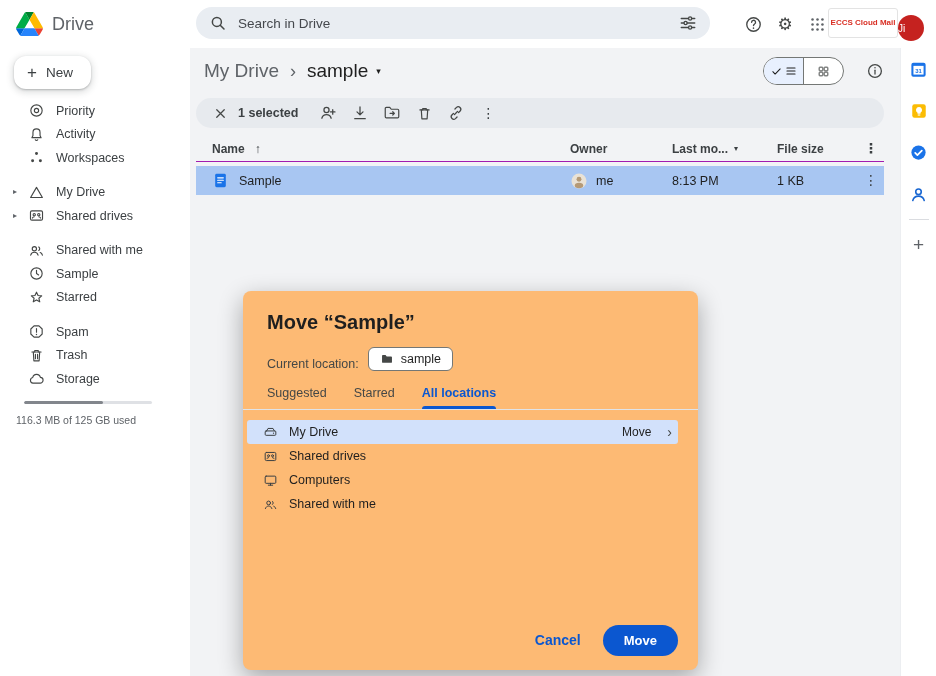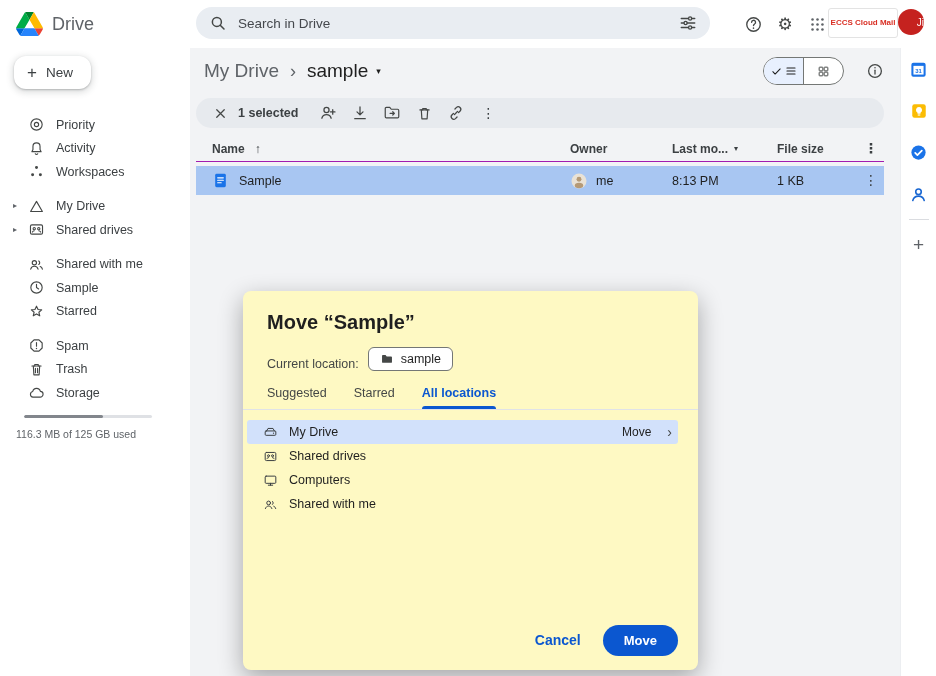--- a/index.html
+++ b/index.html
@@ -30,7 +30,7 @@
   .gear-glyph{font-size:17px;color:#444746;line-height:1}
   .badge{position:absolute;left:638px;top:8px;width:70px;height:30px;border:1px solid #e3e3e3;border-radius:3px;background:#fff;display:flex;align-items:center;justify-content:center;cursor:pointer}
   .badge-text{font-size:8px;font-weight:bold;color:#d93025;text-align:center;line-height:1.2}
-  .avatar{position:absolute;left:708px;top:9px;width:26px;height:26px;border-radius:50%;background:#c5221f;color:#fff;font-size:10px;display:flex;align-items:center;justify-content:flex-end;cursor:pointer}
+  .avatar{position:absolute;left:708px;top:15px;width:26px;height:26px;border-radius:50%;background:#c5221f;color:#fff;font-size:10px;display:flex;align-items:center;justify-content:flex-start;cursor:pointer}
 
   
   .content{position:absolute;left:190px;top:48px;right:36px;bottom:0;background:#f2f3f5;z-index:1}

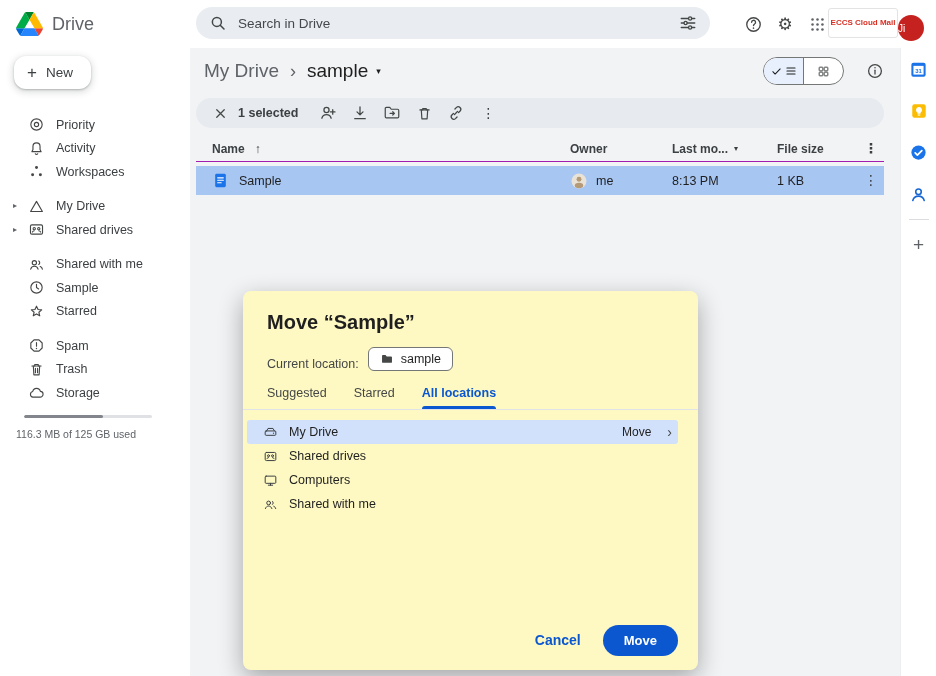--- a/index.html
+++ b/index.html
@@ -13,7 +13,7 @@
   .logo-text{font-size:18px;color:#5f6368}
   .new-btn{margin:18px 0 0 14px;display:inline-flex;align-items:center;gap:9px;background:#fff;border:none;border-radius:12px;height:33px;padding:0 18px 0 13px;font-size:13.5px;color:#3c4043;box-shadow:0 1px 2px rgba(60,64,67,.3),0 2px 6px 2px rgba(60,64,67,.15);cursor:pointer;font-family:inherit}
   .plus-glyph{font-size:17px;line-height:1;color:#3c4043}
-  .nav{margin-top:24px}
+  .nav{margin-top:10px}
   .nav-item{position:relative;display:flex;align-items:center;height:23.5px;padding-left:28px;gap:11px;font-size:12.5px;color:#3c4043;cursor:pointer}
   .nav-item .caret{position:absolute;left:13px;top:50%;transform:translateY(-52%);font-size:8px;color:#5f6368}
   .nav-gap{height:11px}

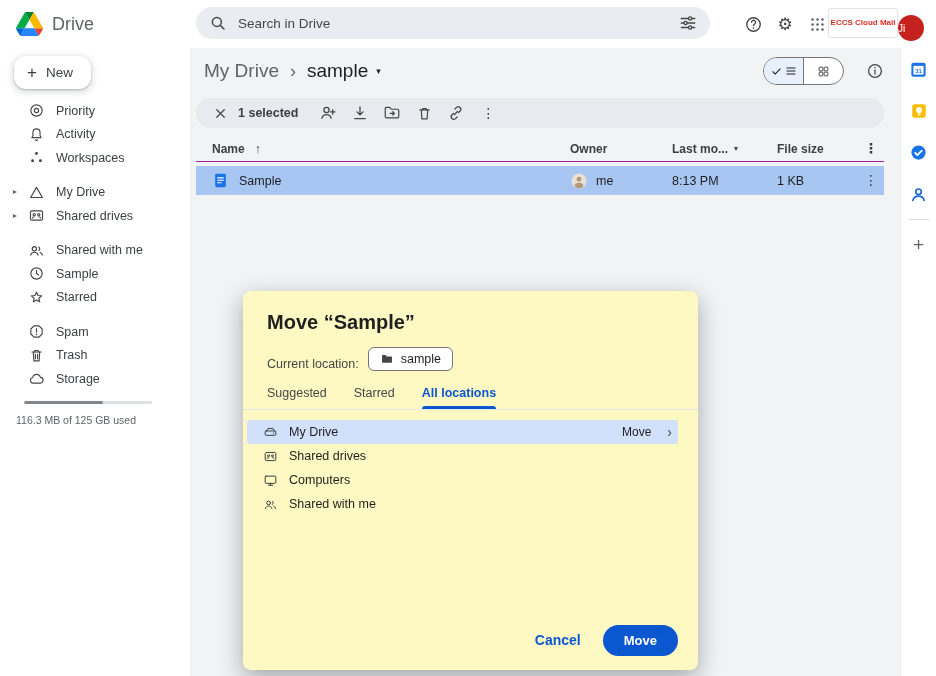--- a/index.html
+++ b/index.html
@@ -69,7 +69,7 @@
   .rb-plus{font-size:19px;color:#5f6368;cursor:pointer;line-height:1}
 
   
-  .dialog{position:absolute;left:243px;top:291px;width:455px;height:379px;background:#fef9c3;border-radius:8px;box-shadow:0 8px 24px rgba(0,0,0,.32);z-index:30}
+  .dialog{position:absolute;left:243px;top:291px;width:455px;height:379px;background:#fdba74;border-radius:8px;box-shadow:0 8px 24px rgba(0,0,0,.32);z-index:30}
   .dlg-title{padding:20px 24px 0;font-size:20px;color:#1f1f1f}
   .dlg-loc{display:flex;align-items:flex-end;gap:9px;padding:13px 24px 0}
   .loc-label{font-size:12.5px;color:#444746}

